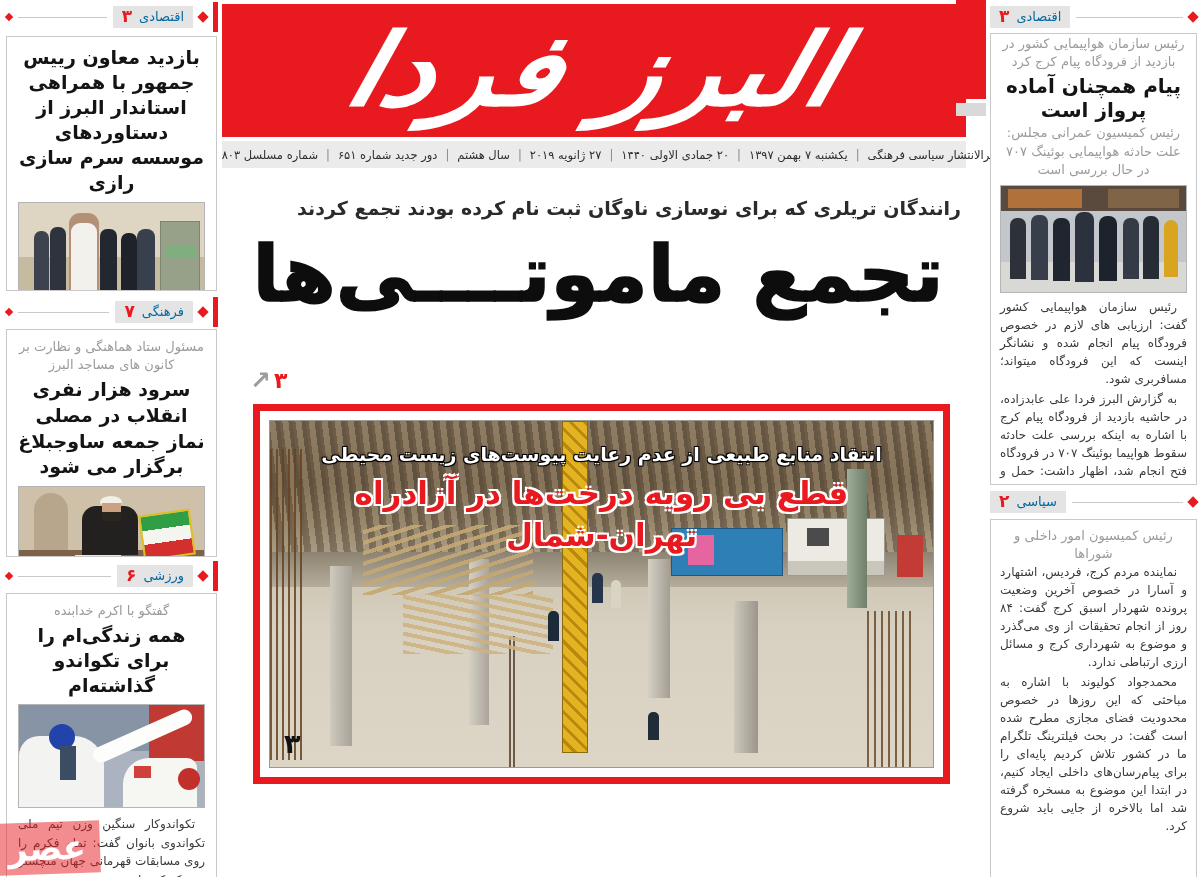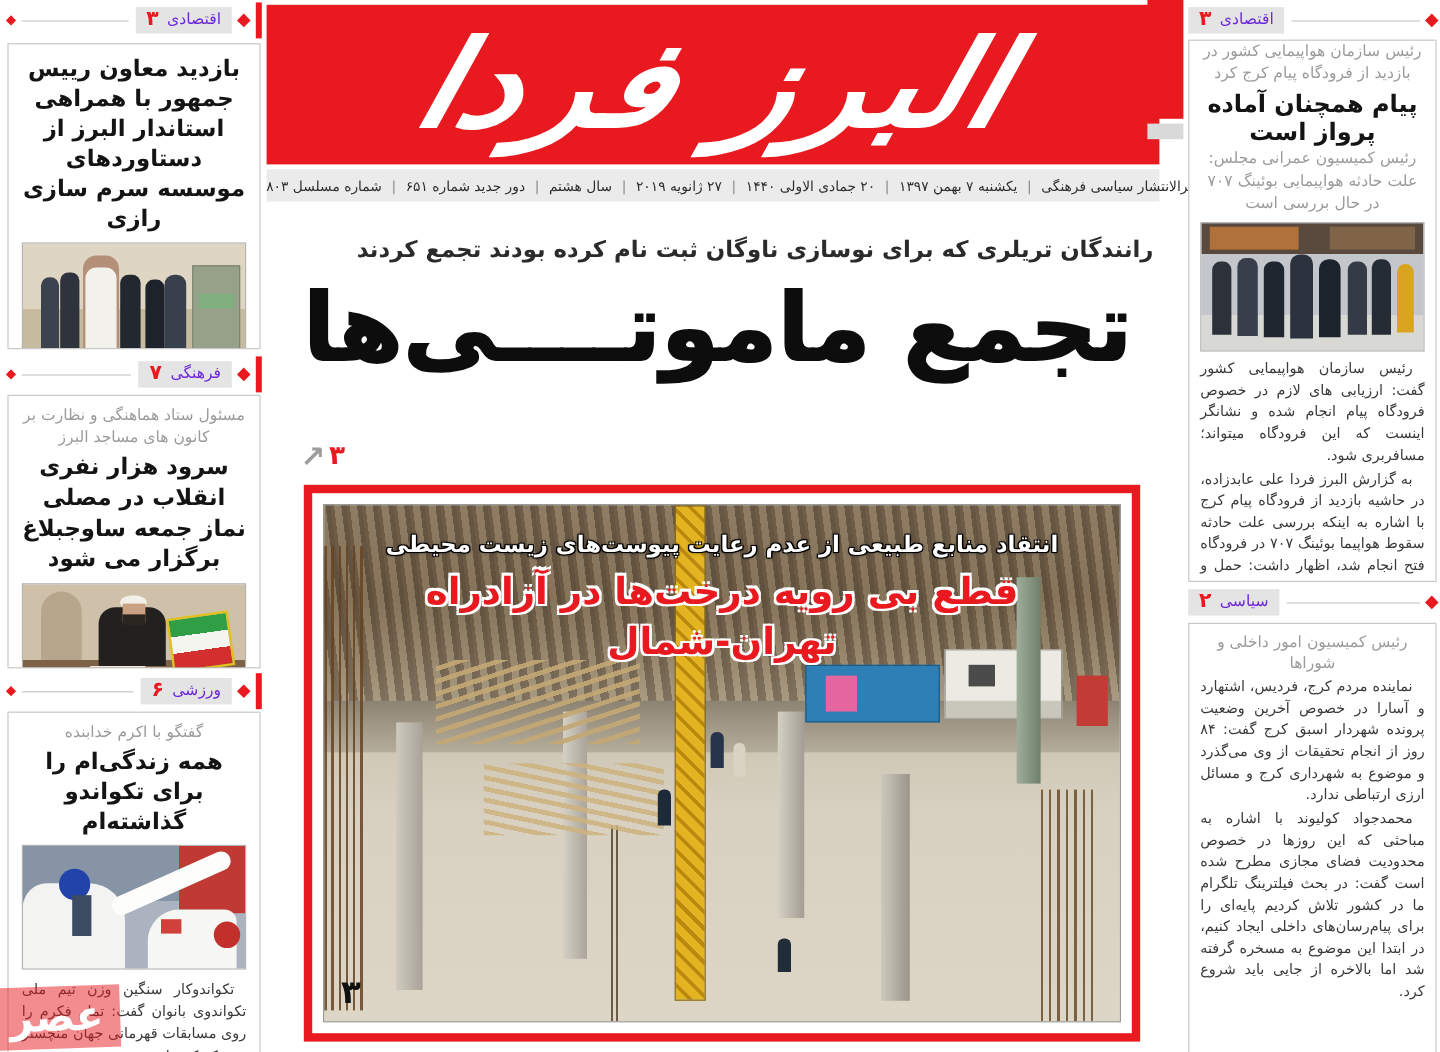--- a/index.html
+++ b/index.html
@@ -12,7 +12,7 @@
   .hline { flex:1 1 auto; border-top:1px solid #c9c9c9; height:0; }
   .sec-head { display:flex; align-items:center; gap:6px; height:26px; position:relative; }
   .sec-pill { background:#e4e4e4; padding:2px 9px 3px; display:flex; align-items:center; gap:7px; }
-  .sec-label { font-size:13px; color:#6d28d9; }
+  .sec-label { font-size:13px; color:#0369a1; }
   .sec-num { font-size:17px; font-weight:bold; color:#e8191f; line-height:1; }
   .red-edge { position:absolute; left:-1px; top:-2px; width:5px; height:30px; background:#e8191f; }
   .card { background:#fff; border:1px solid #c9c9c9; padding:8px 11px; overflow:hidden; }

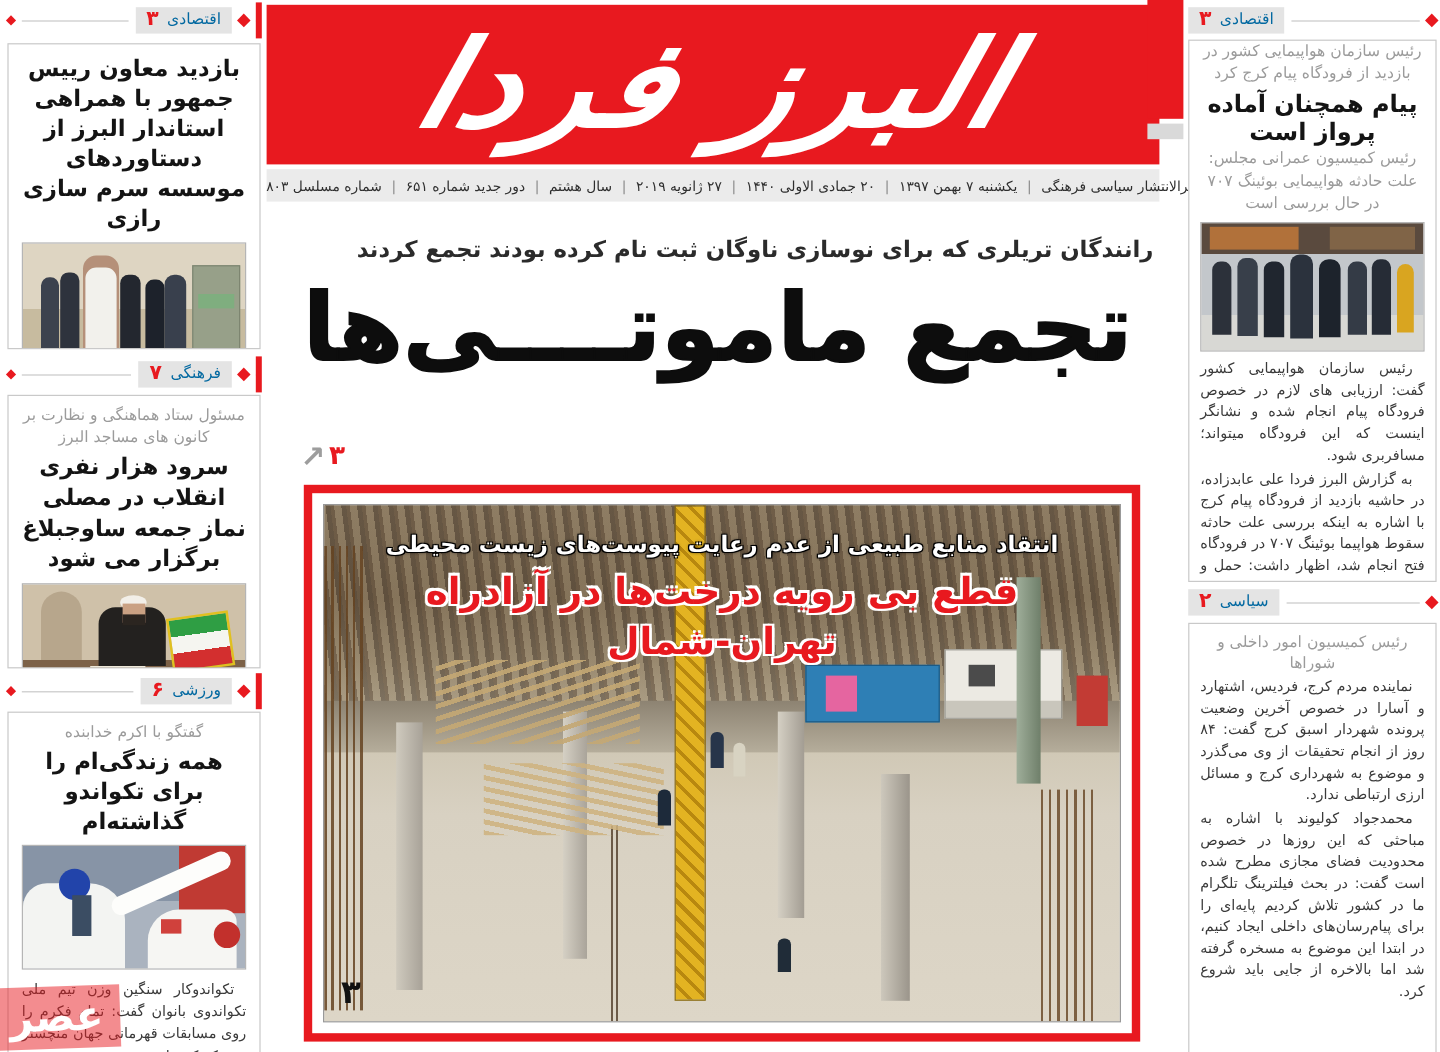--- a/index.html
+++ b/index.html
@@ -63,7 +63,7 @@
   #c-marker .n { color:#e8191f; font-size:22px; font-weight:bold; }
   #c-marker .a { color:#9d9d9d; font-size:25px; font-weight:bold; line-height:1; }
 
-  #c-frame { left:253px; top:404px; width:697px; height:464px;
+  #c-frame { left:253px; top:404px; width:697px; height:380px;
     border:7px solid #e8191f; background:#fff; padding:9px; }
   #c-photo { width:100%; height:100%; position:relative; overflow:hidden; border:1px solid #999;
     background:

